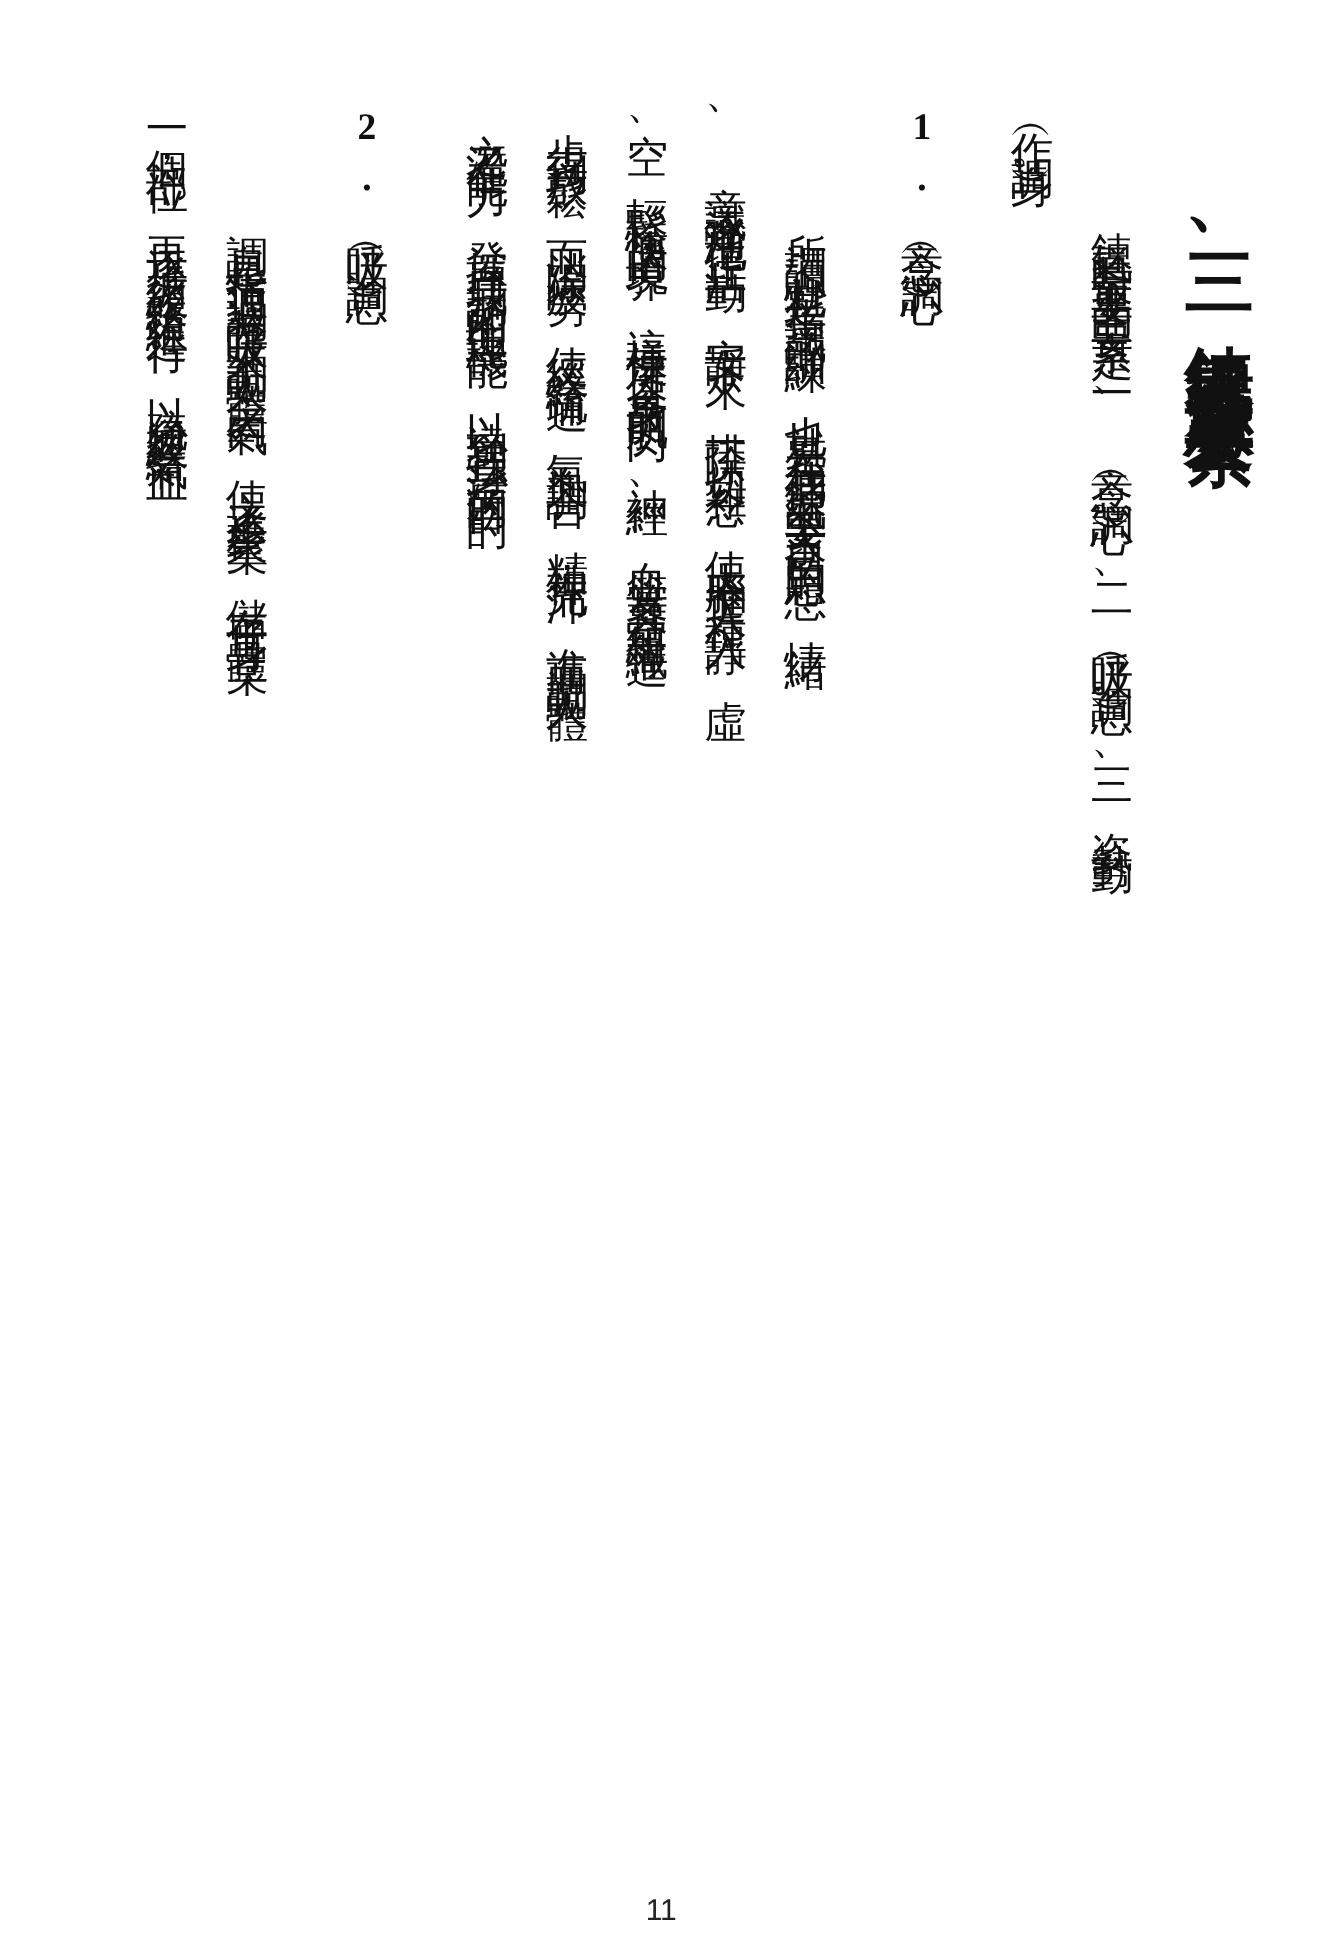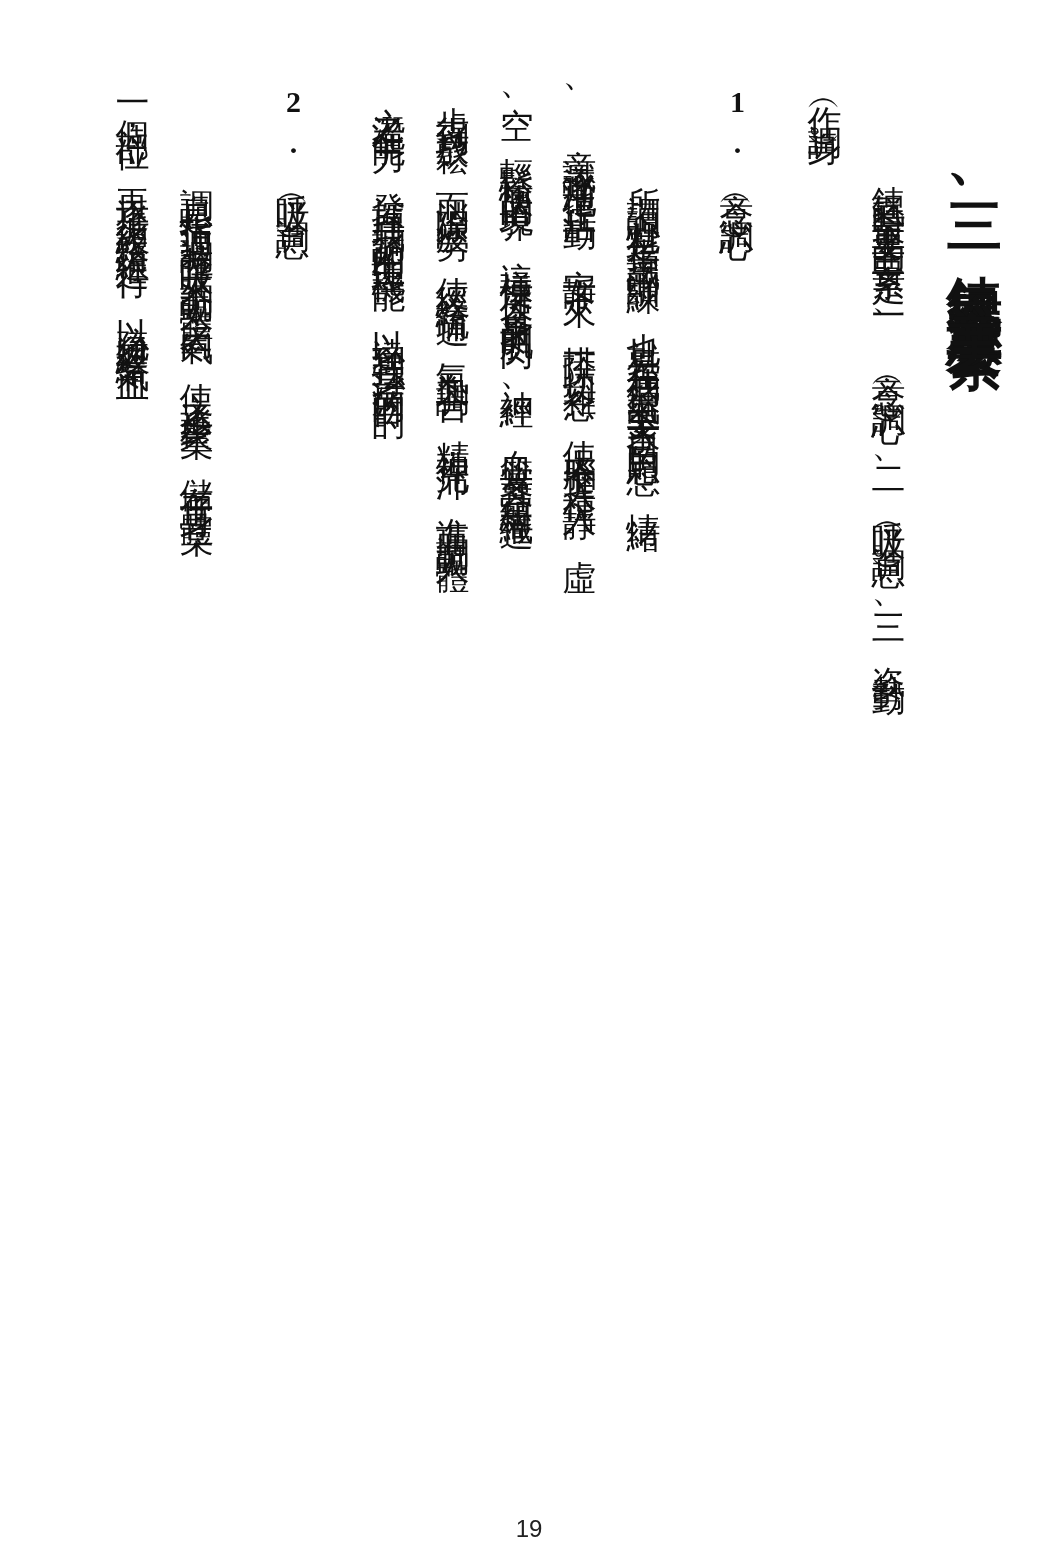--- a/index.html
+++ b/index.html
@@ -89,7 +89,7 @@
   <div class="col body-text" style="left: 180px; top: 160px;">調息是指通過調整呼吸來調動人體之內氣，使之逐步聚集，儲存于身體某</div>
   <div class="col body-text" style="left: 116px; top: 85px;">一個部位，再逐步循經絡路線進行，以疏通經絡氣血。</div>
 
-  <div class="page-number">19</div>
+  <div class="page-number">11</div>
 </div>
 
 </body></html>

